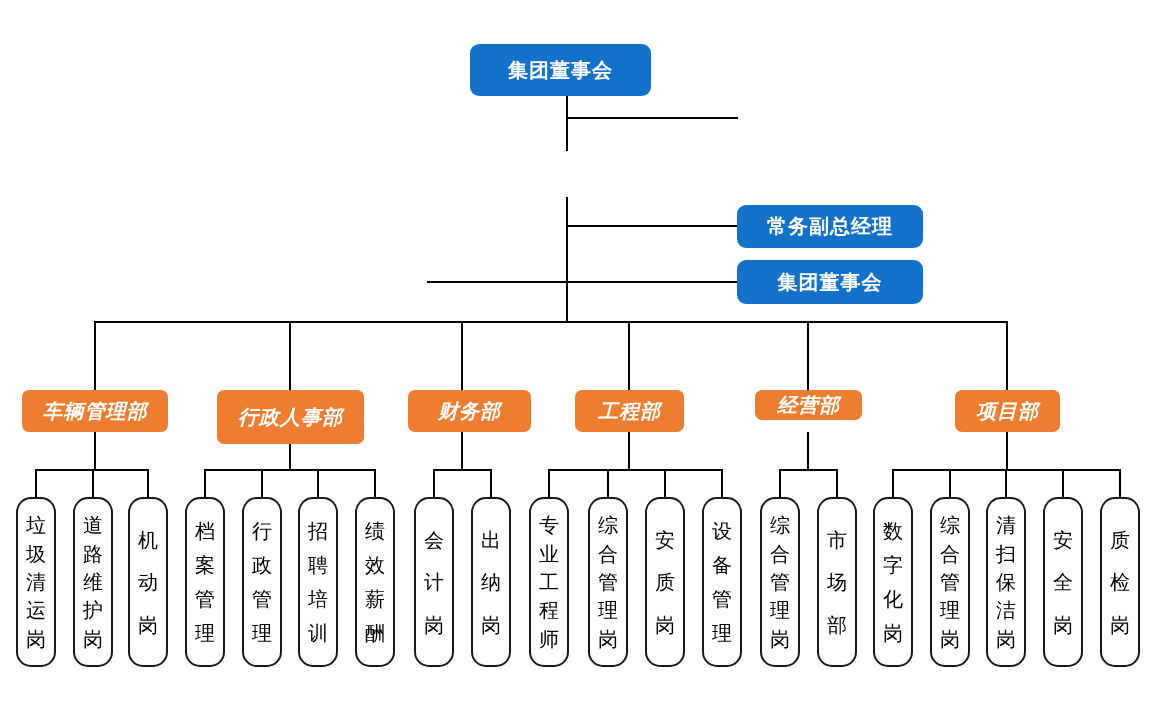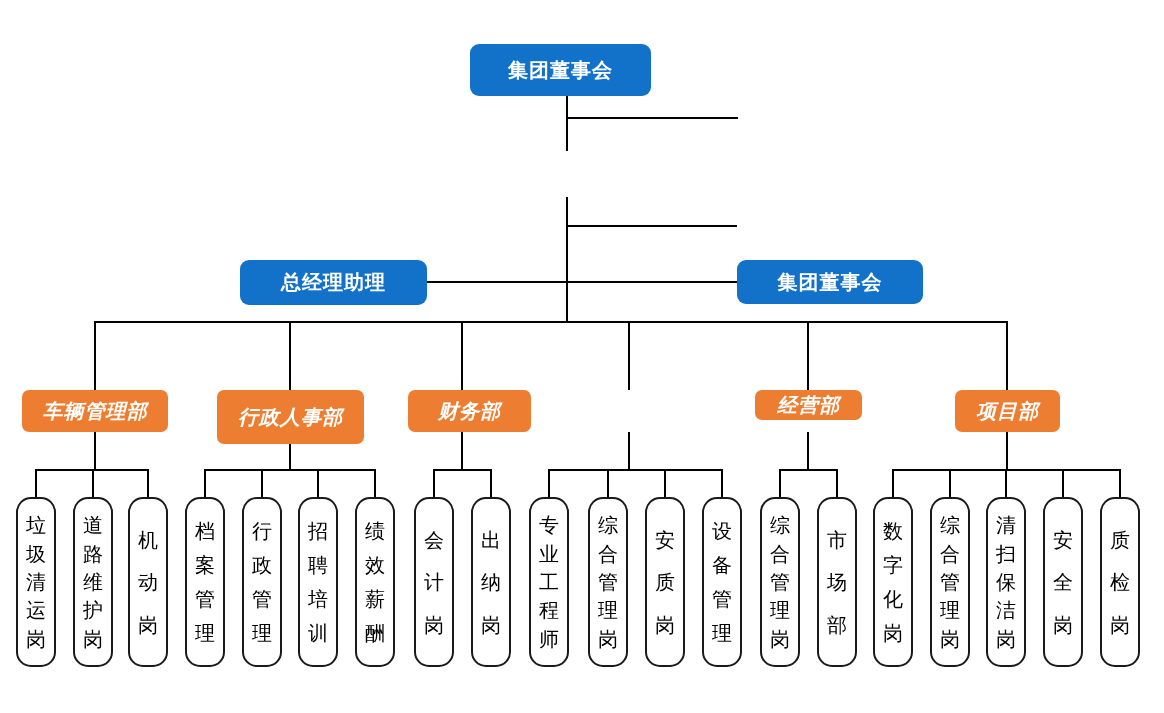--- a/index.html
+++ b/index.html
@@ -96,6 +96,9 @@
   <div class="node blue" style="left:470px;top:44px;width:181px;height:52px">
     <span>集团董事会</span>
   </div>
+  <div class="node blue" style="left:737px;top:205px;width:186px;height:43px">
+    <span>常务副总经理</span>
+  </div>
   <div class="node blue" style="left:240px;top:260px;width:187px;height:45px">
     <span>总经理助理</span>
   </div>

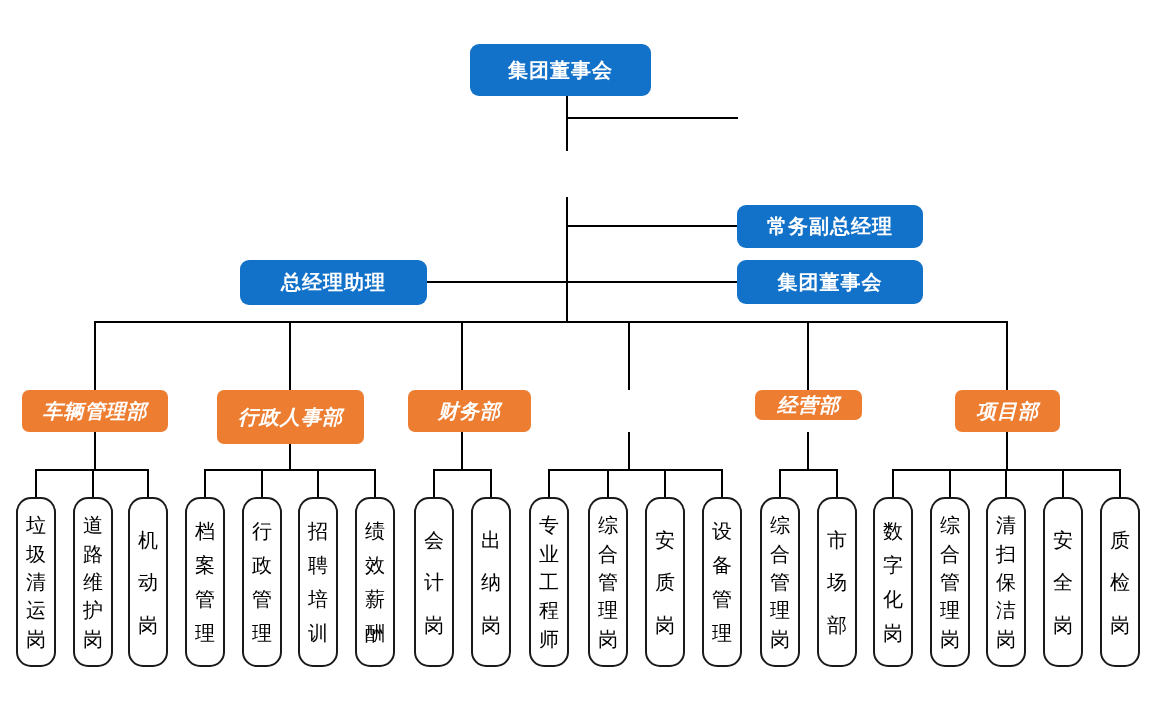--- a/index.html
+++ b/index.html
@@ -99,9 +99,6 @@
   <div class="node blue" style="left:737px;top:205px;width:186px;height:43px">
     <span>常务副总经理</span>
   </div>
-  <div class="node blue" style="left:240px;top:260px;width:187px;height:45px">
-    <span>总经理助理</span>
-  </div>
   <div class="node blue" style="left:737px;top:260px;width:186px;height:44px">
     <span>集团董事会</span>
   </div>

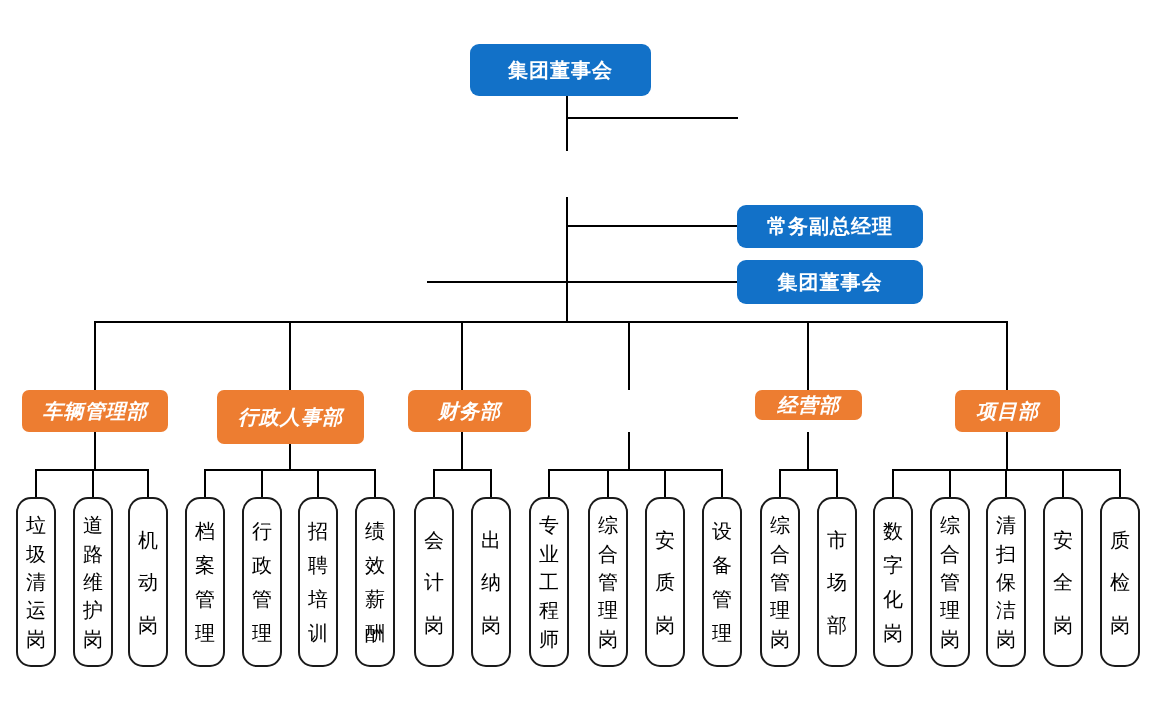--- a/index.html
+++ b/index.html
@@ -112,6 +112,9 @@
   <div class="node orange" style="left:408px;top:390px;width:123px;height:42px">
     <span>财务部</span>
   </div>
+  <div class="node orange" style="left:575px;top:390px;width:109px;height:42px">
+    <span>工程部</span>
+  </div>
   <div class="node orange" style="left:755px;top:390px;width:107px;height:30px">
     <span>经营部</span>
   </div>

